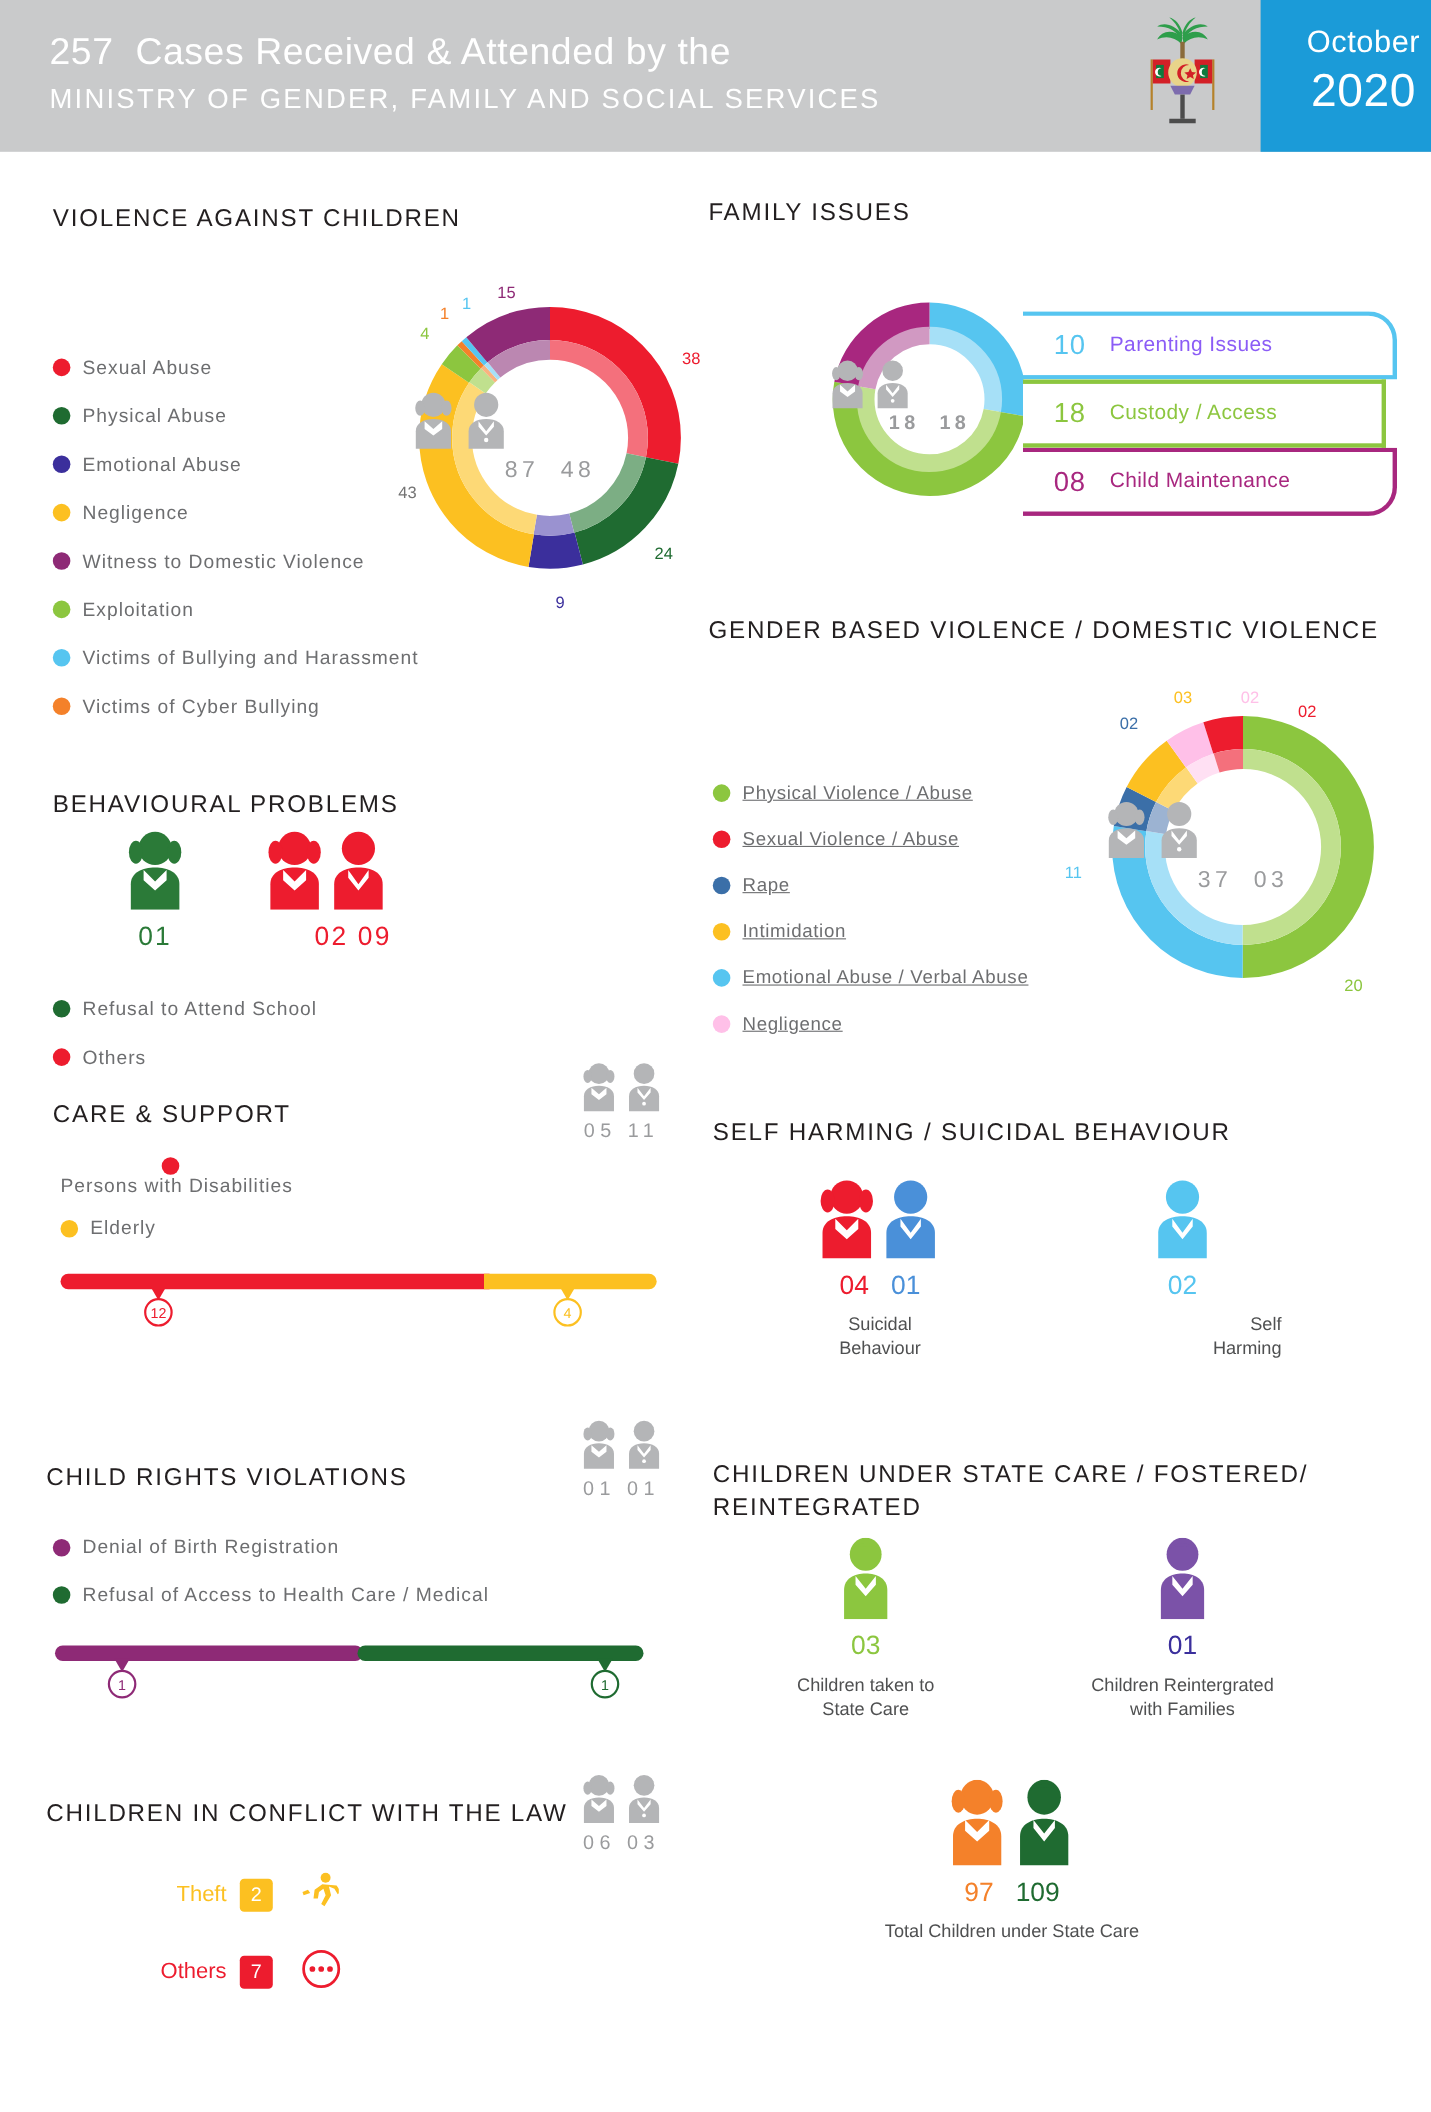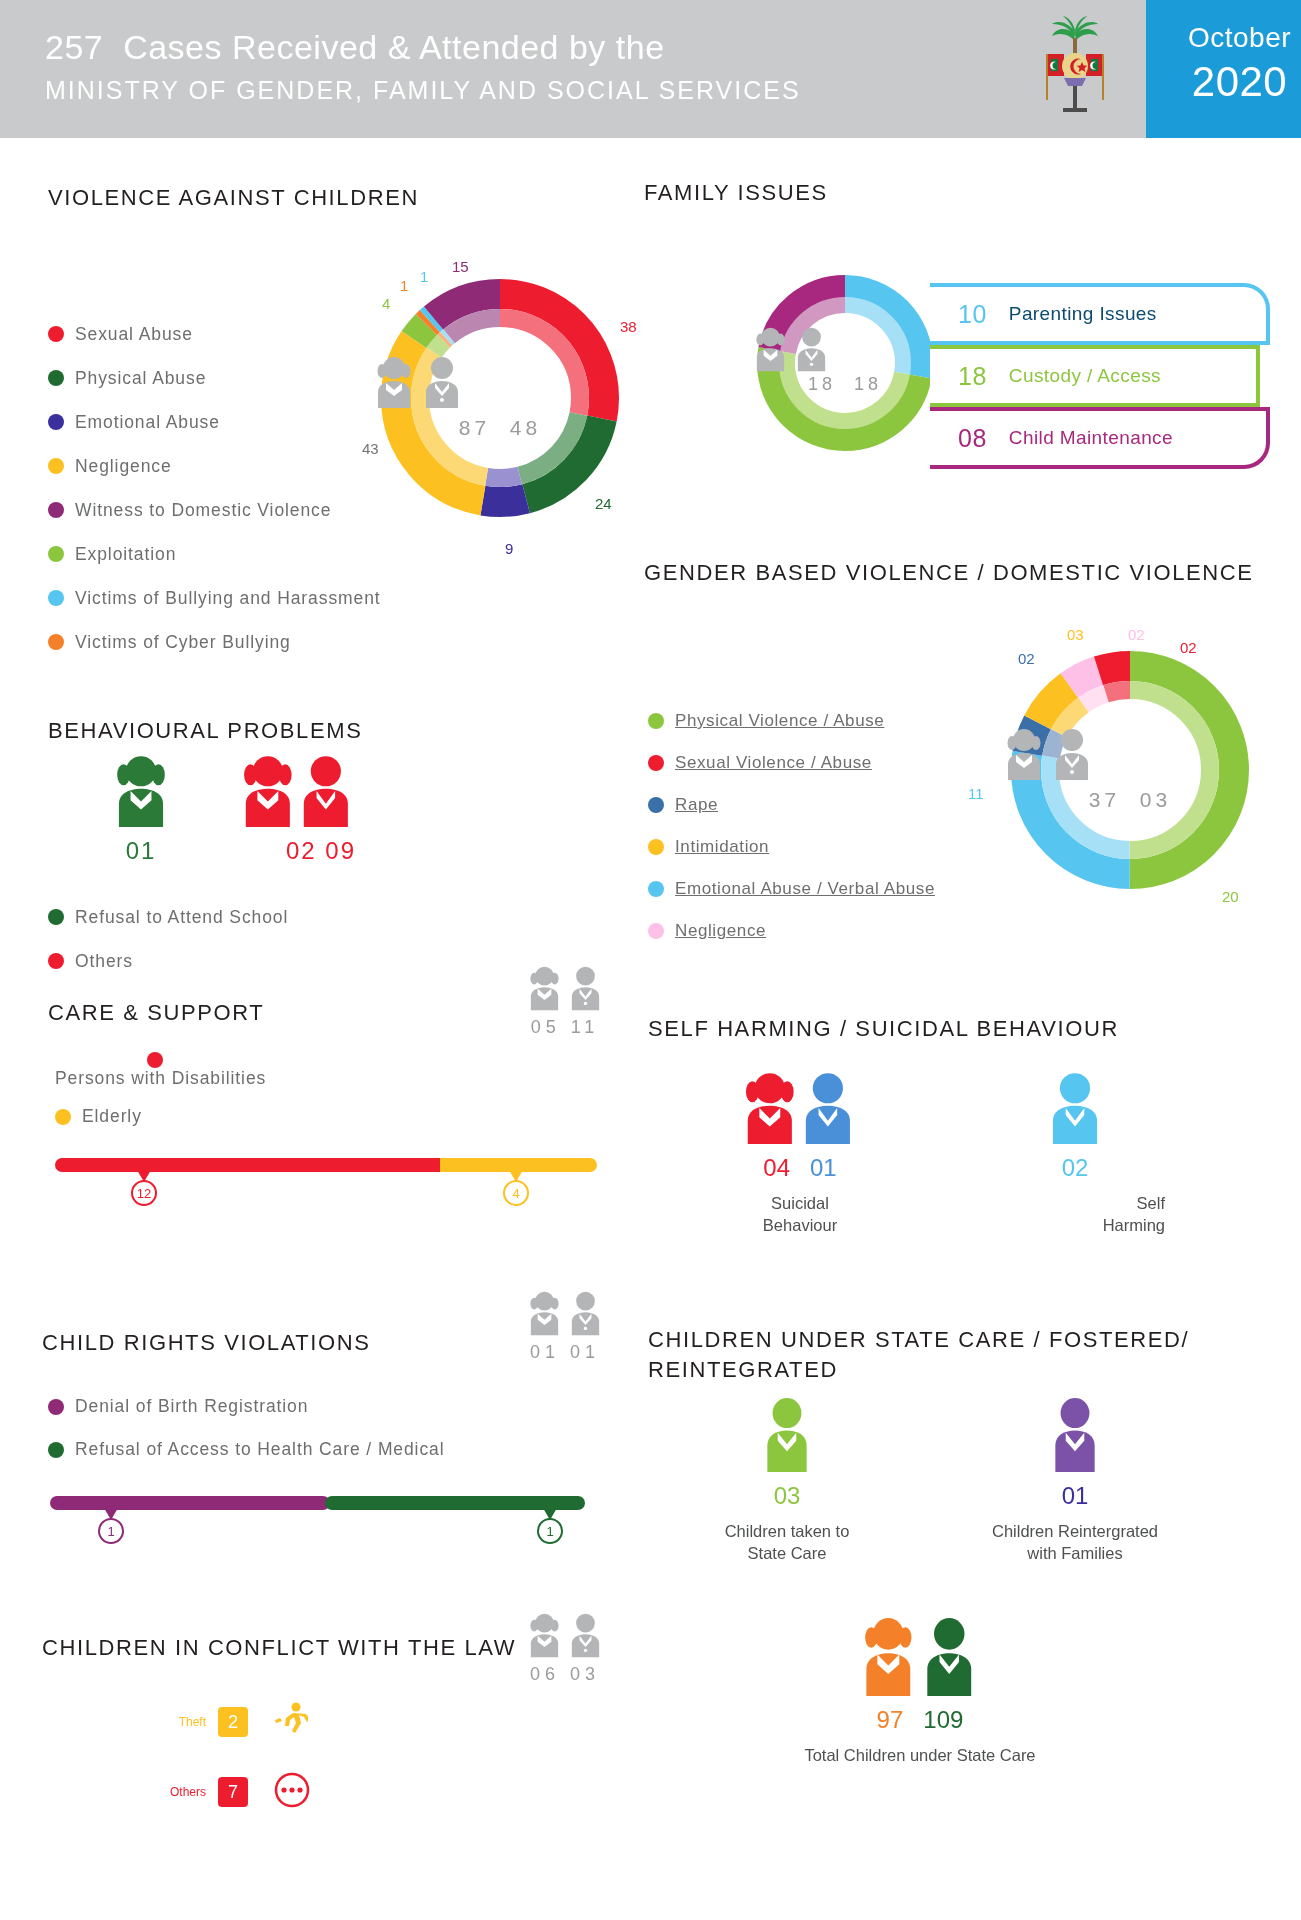--- a/index.html
+++ b/index.html
@@ -282,7 +282,7 @@
 
   <div class="fi-box" style="left:930px; top:283px; width:340px; height:62px; border-width:4px; border-color:#56c5f0; border-top-right-radius:26px; border-bottom-right-radius:0; border-left:none;">
     <span class="n" style="color:#56c5f0">10</span>
-    <span class="t" style="color:#0c4a6e">Parenting Issues</span>
+    <span class="t" style="color:#8b5cf6">Parenting Issues</span>
   </div>
   <div class="fi-box" style="left:930px; top:345px; width:330px; height:62px; border-width:4px; border-color:#8cc63f; border-left:none;">
     <span class="n" style="color:#8cc63f">18</span>

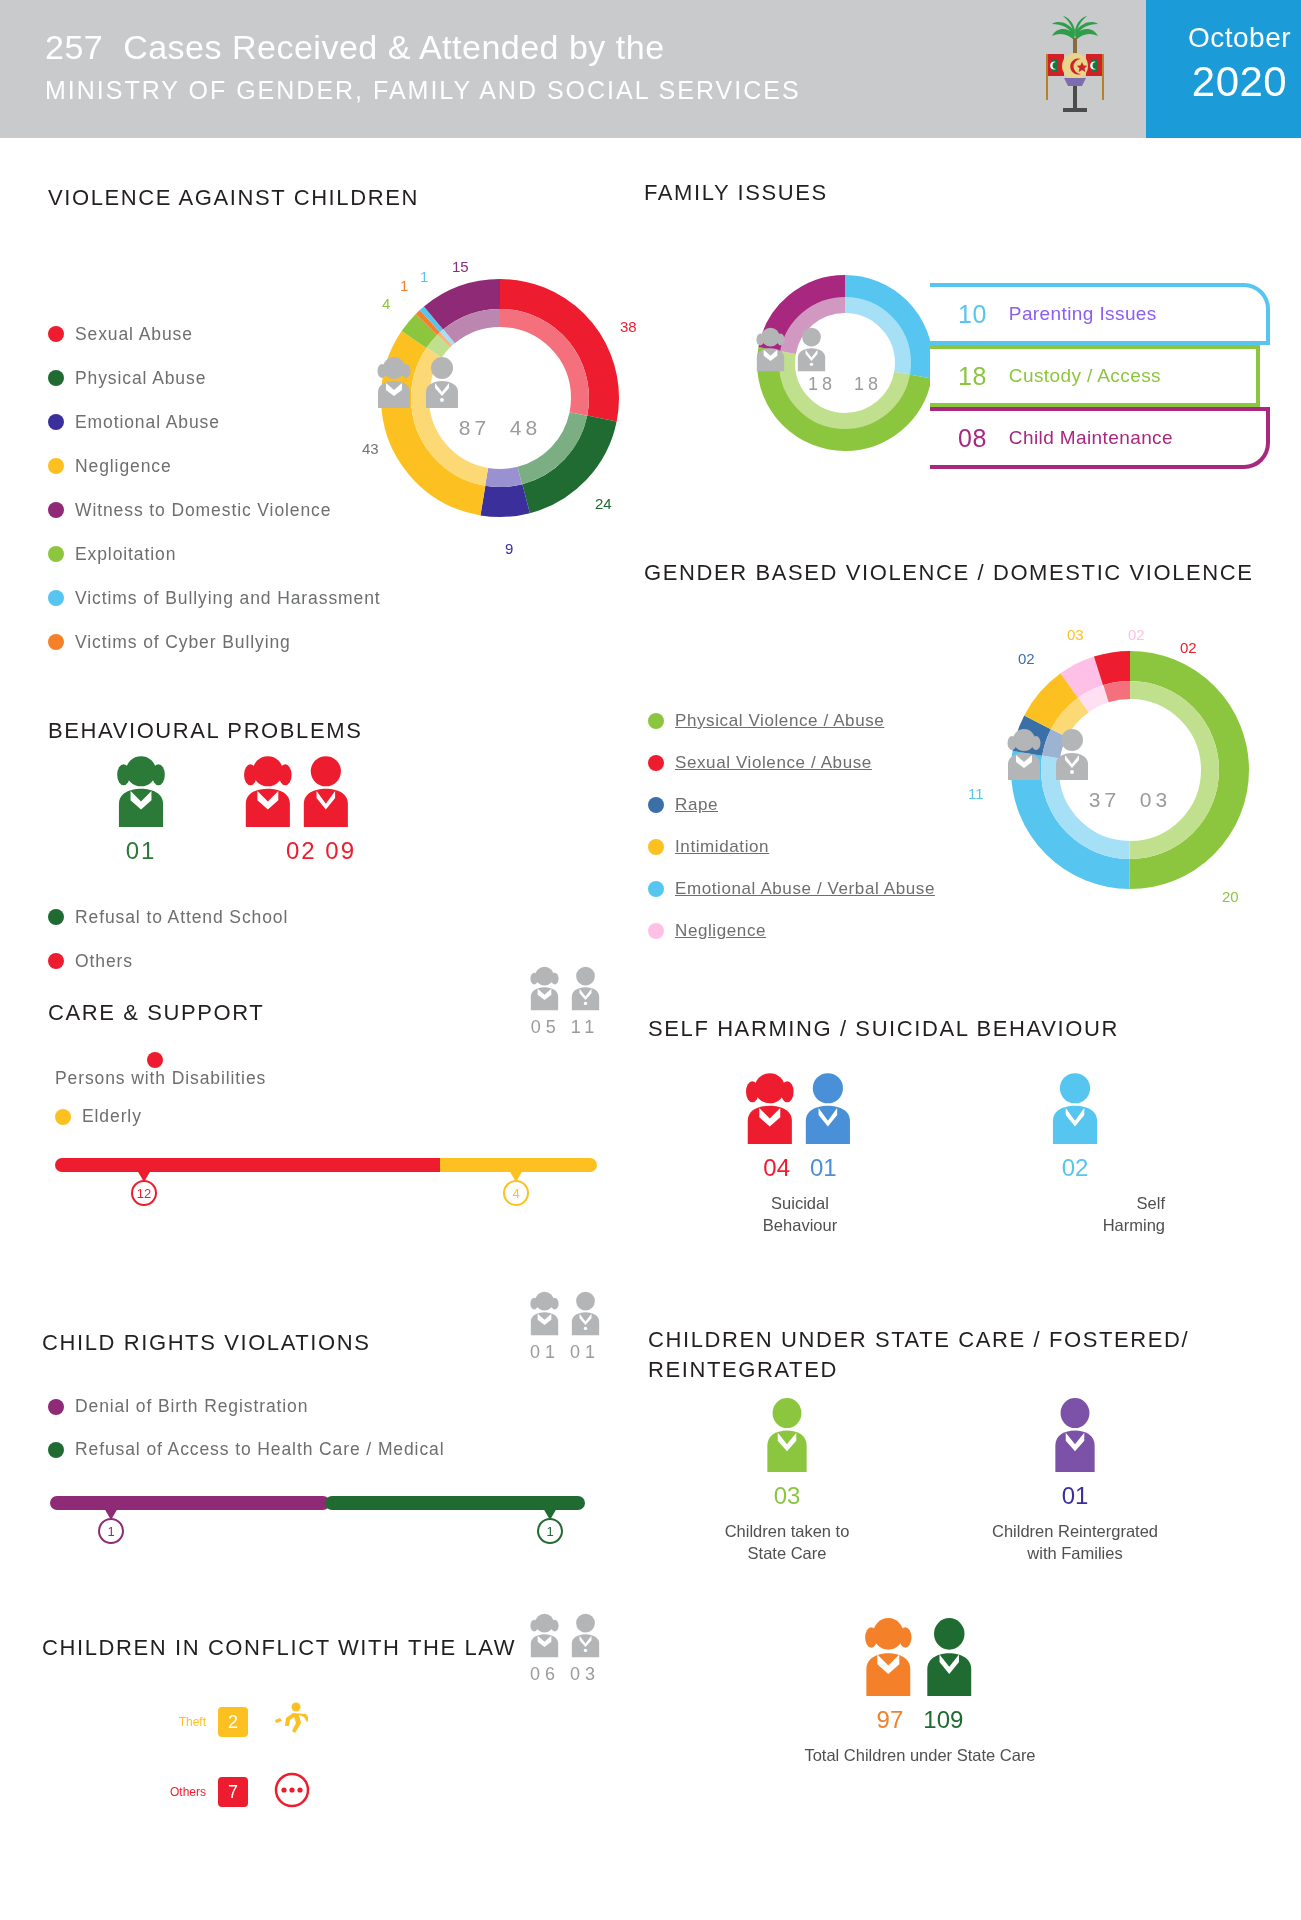--- a/index.html
+++ b/index.html
@@ -275,7 +275,7 @@
           </g>
       </svg>
     </div>
-    <div class="centre-num" style="top:106px; font-size:18px;">
+    <div class="centre-num" style="top:106px; font-size:18px;font-weight:bold;">
       <span>18</span>&nbsp;&nbsp;<span>18</span>
     </div>
   </div>

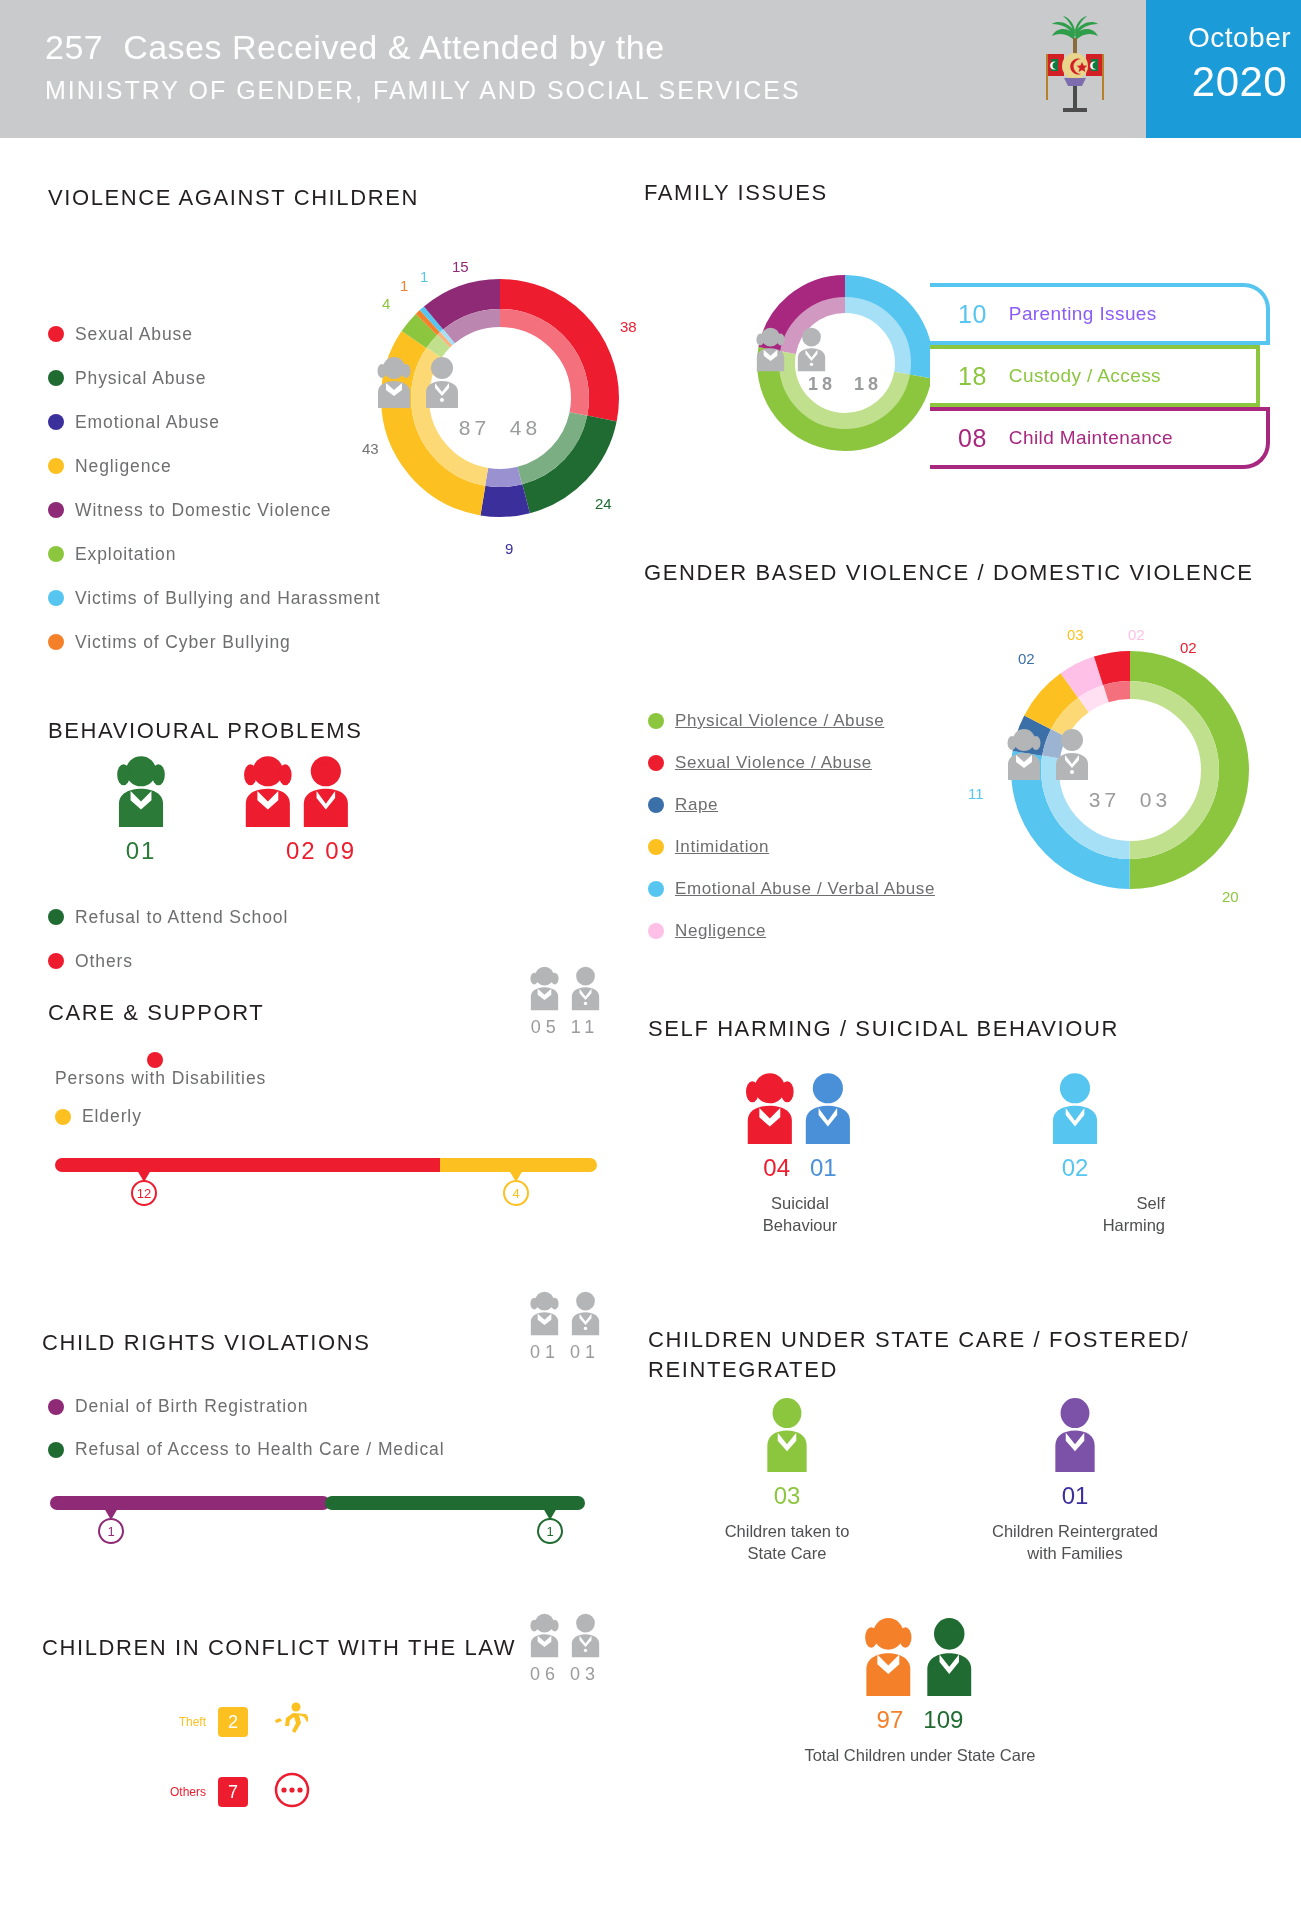--- a/index.html
+++ b/index.html
@@ -93,7 +93,7 @@
 
   
   .cl-row { position:absolute; display:flex; align-items:center; }
-  .cl-row .cat { font-size:12px; width:66px; text-align:right; margin-right:12px;}
+  .cl-row .cat { font-size:20px; width:66px; text-align:right; margin-right:12px;}
   .cl-row .chip {
     width:30px;height:30px;border-radius:4px;color:#fff;font-size:18px;
     display:flex;align-items:center;justify-content:center;

